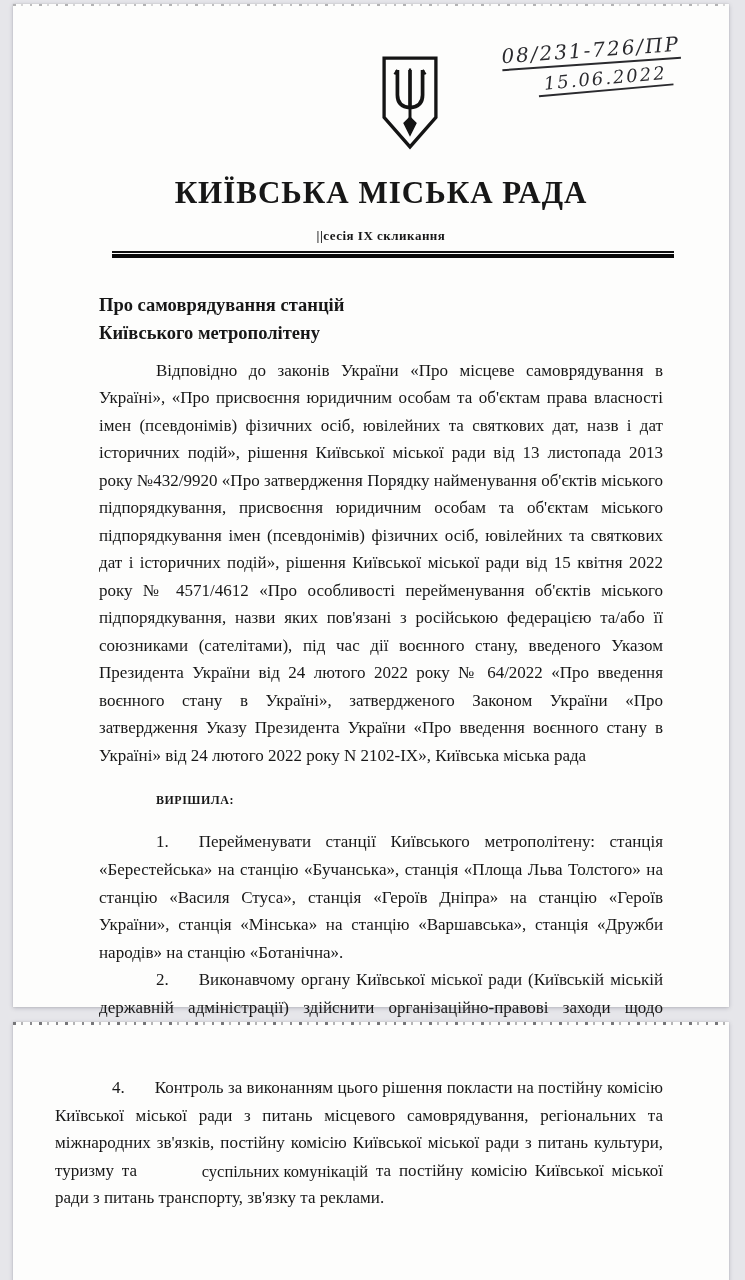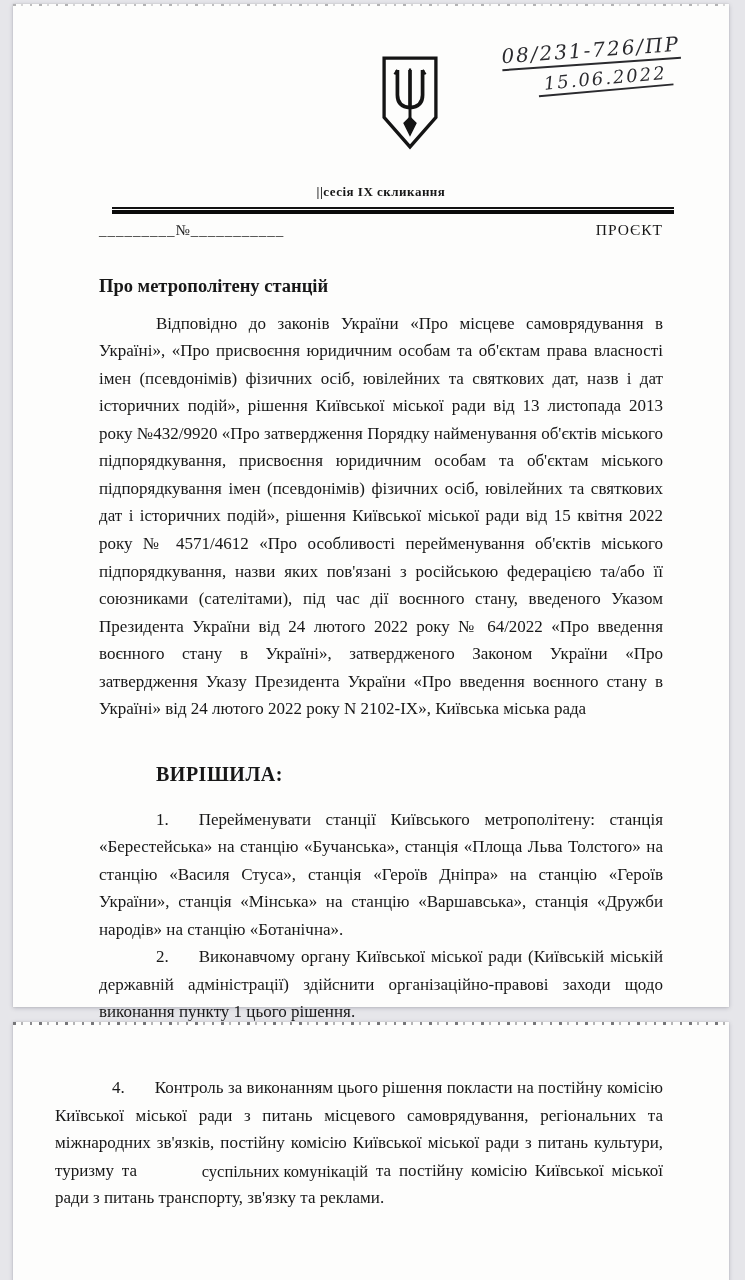--- a/index.html
+++ b/index.html
@@ -129,6 +129,7 @@
         </svg>
       </div>
 
+      <div class="org-name">КИЇВСЬКА МІСЬКА РАДА</div>
       <div class="session-line">||сесія IX скликання</div>
       <div class="double-rule"></div>
 

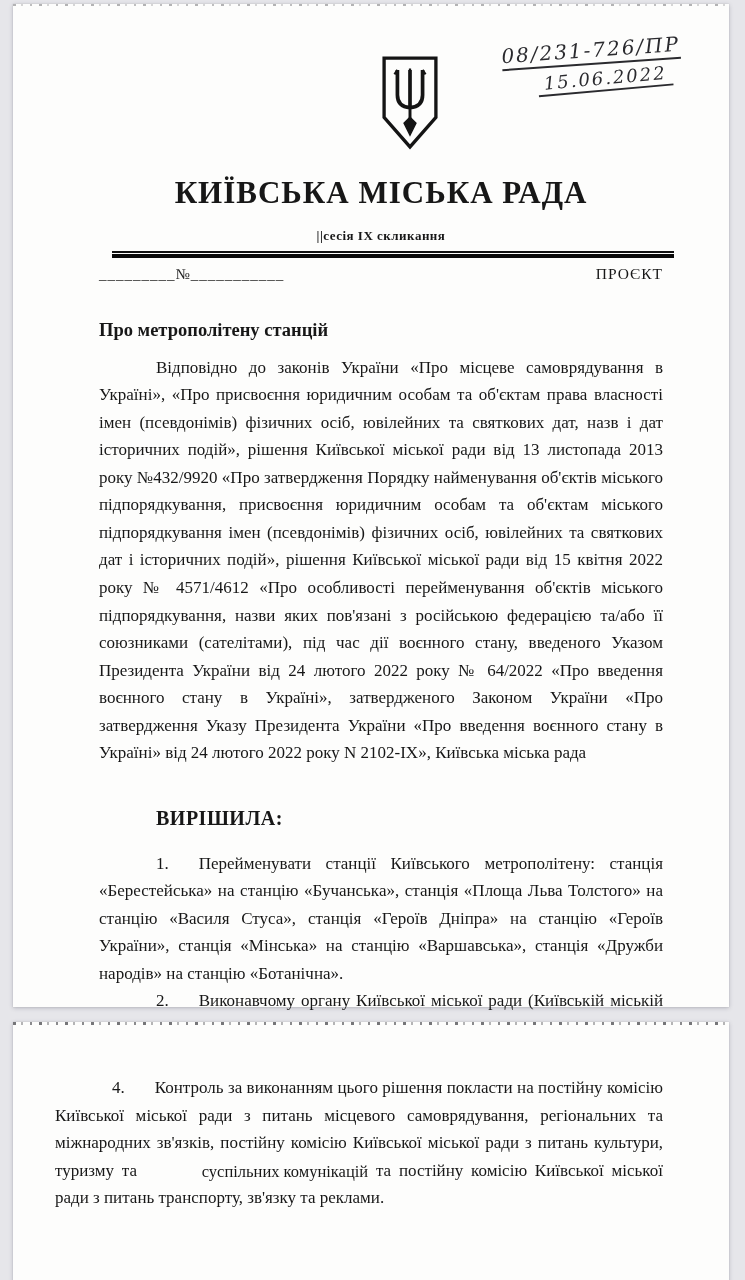--- a/index.html
+++ b/index.html
@@ -134,10 +134,6 @@
       <div class="double-rule"></div>
 
 
-      <div class="number-row">
-        <span class="number-blank">_________№___________</span>
-        <span class="draft-label">ПРОЄКТ</span>
-      </div>
 
       <div class="subject">
         <div>Про метрополітену станцій</div>

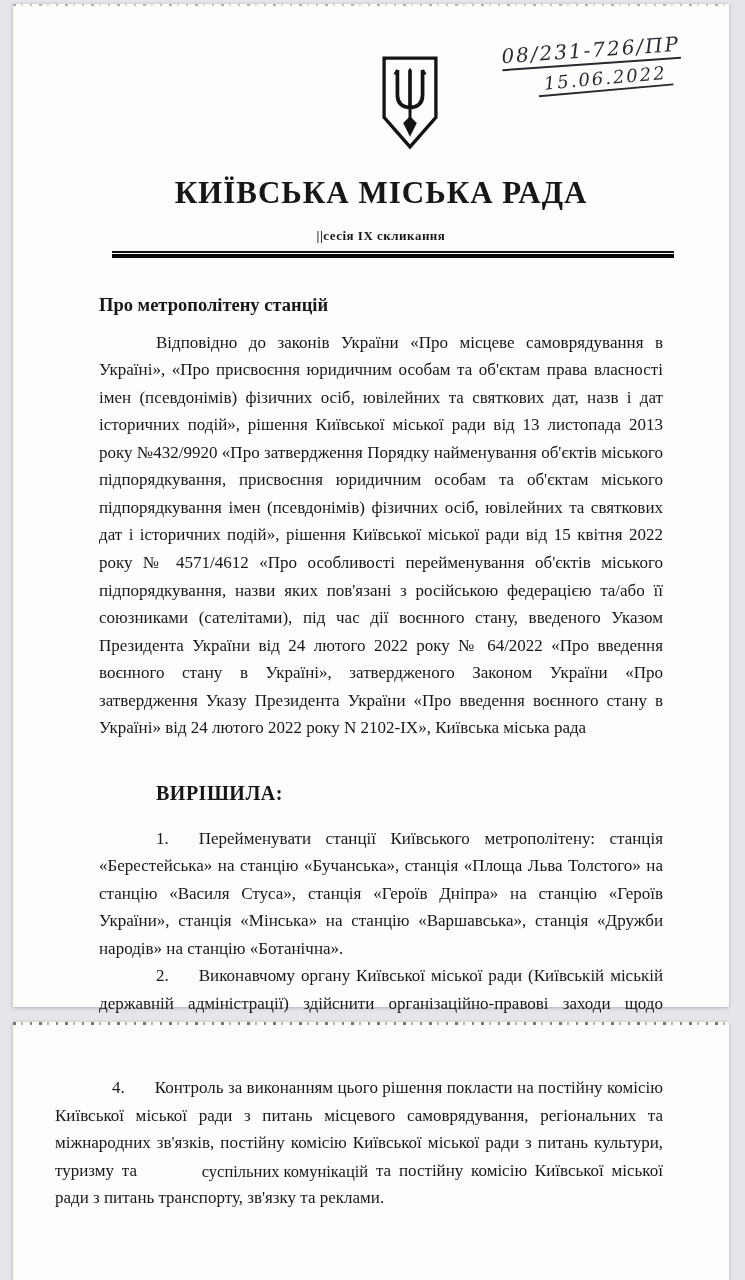--- a/index.html
+++ b/index.html
@@ -136,7 +136,7 @@
 
 
       <div class="subject">
-        <div>Про метрополітену станцій</div>
+        <div>Про самоврядування станцій</div>
       </div>
 
       <p class="body-par preamble">Відповідно до законів України «Про місцеве самоврядування в Україні», «Про присвоєння юридичним особам та об'єктам права власності імен (псевдонімів) фізичних осіб, ювілейних та святкових дат, назв і дат історичних подій», рішення Київської міської ради від 13 листопада 2013 року №432/9920 «Про затвердження Порядку найменування об'єктів міського підпорядкування, присвоєння юридичним особам та об'єктам міського підпорядкування імен (псевдонімів) фізичних осіб, ювілейних та святкових дат і історичних подій», рішення Київської міської ради від 15 квітня 2022 року № 4571/4612 «Про особливості перейменування об'єктів міського підпорядкування, назви яких пов'язані з російською федерацією та/або її союзниками (сателітами), під час дії воєнного стану, введеного Указом Президента України від 24 лютого 2022 року № 64/2022 «Про введення воєнного стану в Україні», затвердженого Законом України «Про затвердження Указу Президента України «Про введення воєнного стану в Україні» від 24 лютого 2022 року N 2102-ІХ», Київська міська рада</p>

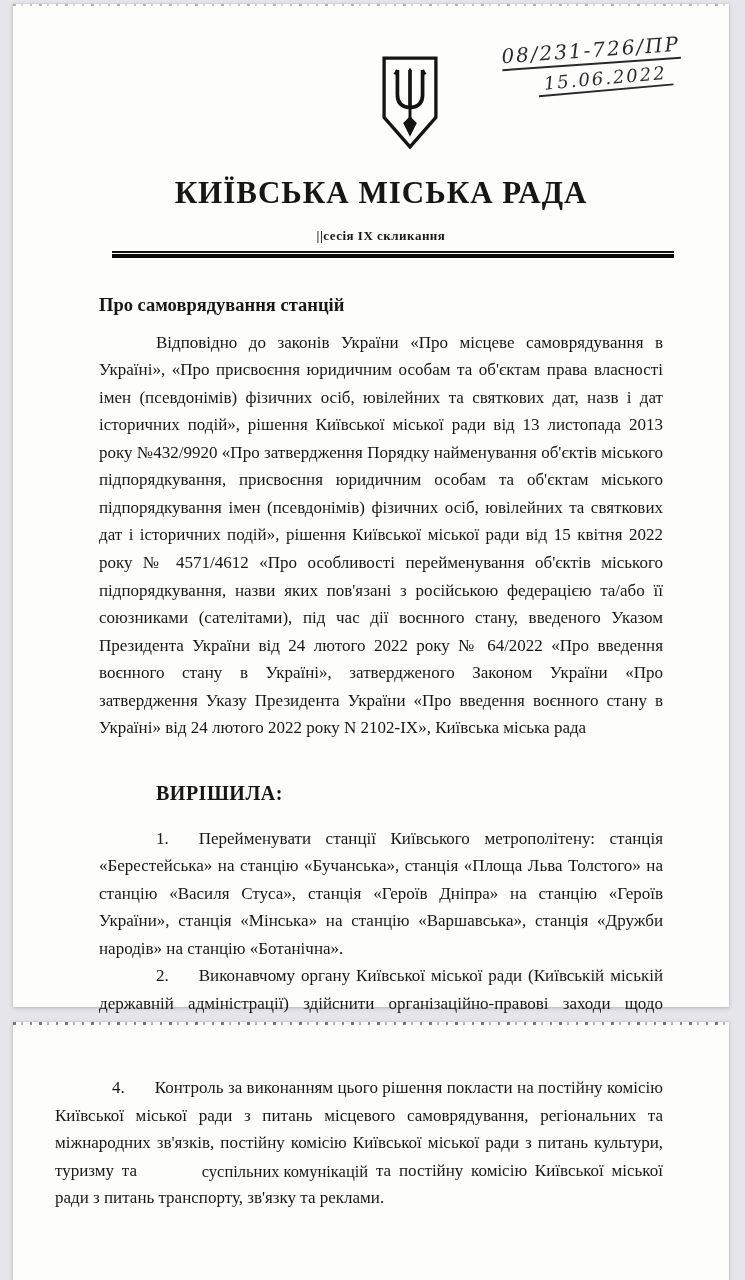--- a/index.html
+++ b/index.html
@@ -137,6 +137,7 @@
 
       <div class="subject">
         <div>Про самоврядування станцій</div>
+        <div>Київського метрополітену</div>
       </div>
 
       <p class="body-par preamble">Відповідно до законів України «Про місцеве самоврядування в Україні», «Про присвоєння юридичним особам та об'єктам права власності імен (псевдонімів) фізичних осіб, ювілейних та святкових дат, назв і дат історичних подій», рішення Київської міської ради від 13 листопада 2013 року №432/9920 «Про затвердження Порядку найменування об'єктів міського підпорядкування, присвоєння юридичним особам та об'єктам міського підпорядкування імен (псевдонімів) фізичних осіб, ювілейних та святкових дат і історичних подій», рішення Київської міської ради від 15 квітня 2022 року № 4571/4612 «Про особливості перейменування об'єктів міського підпорядкування, назви яких пов'язані з російською федерацією та/або її союзниками (сателітами), під час дії воєнного стану, введеного Указом Президента України від 24 лютого 2022 року № 64/2022 «Про введення воєнного стану в Україні», затвердженого Законом України «Про затвердження Указу Президента України «Про введення воєнного стану в Україні» від 24 лютого 2022 року N 2102-ІХ», Київська міська рада</p>

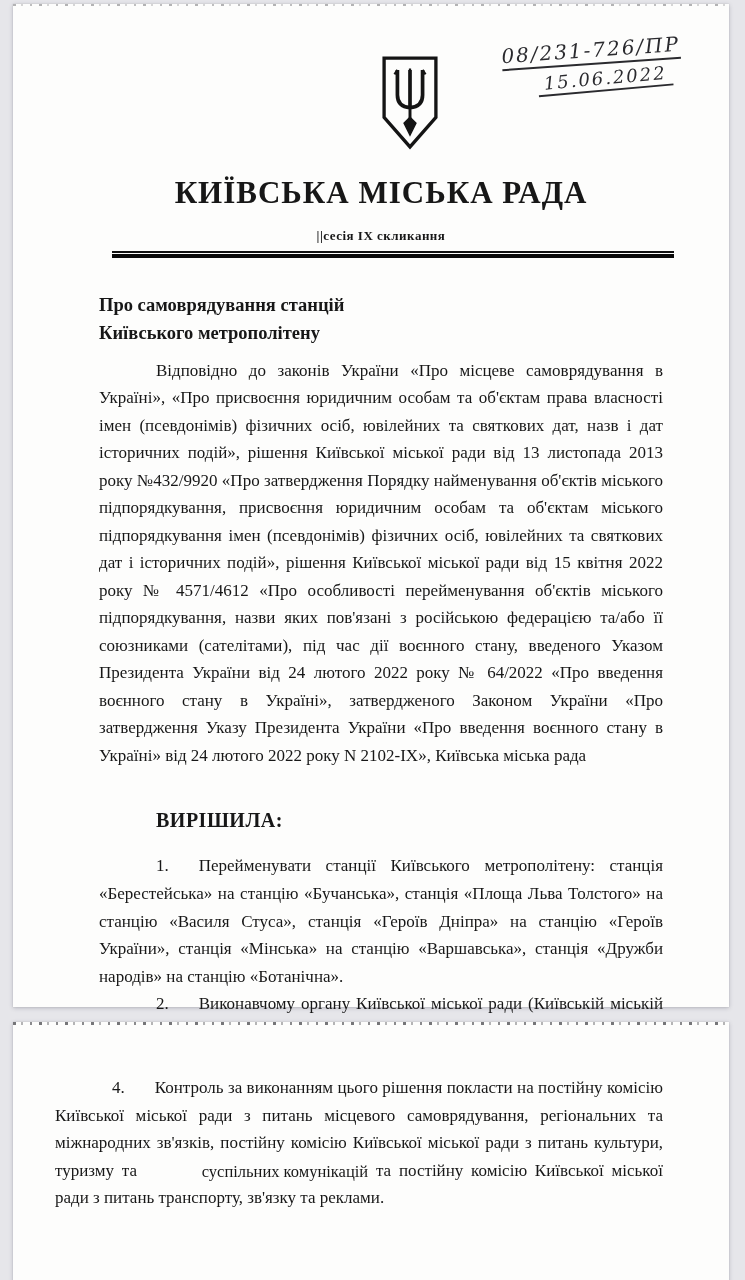--- a/index.html
+++ b/index.html
@@ -94,8 +94,8 @@
   .preamble { margin-top: 9px; }
 
   .resolved-label {
-    margin-top: 40px; margin-left: 57px;
-    font-weight: bold; font-size: 20px; letter-spacing: .5px;
+    margin-top: 24px; margin-left: 57px;
+    font-weight: bold; font-size: 12px; letter-spacing: .5px;
   }
   .items { margin-top: 20px; }
   .item-num { margin-right: 30px; }

